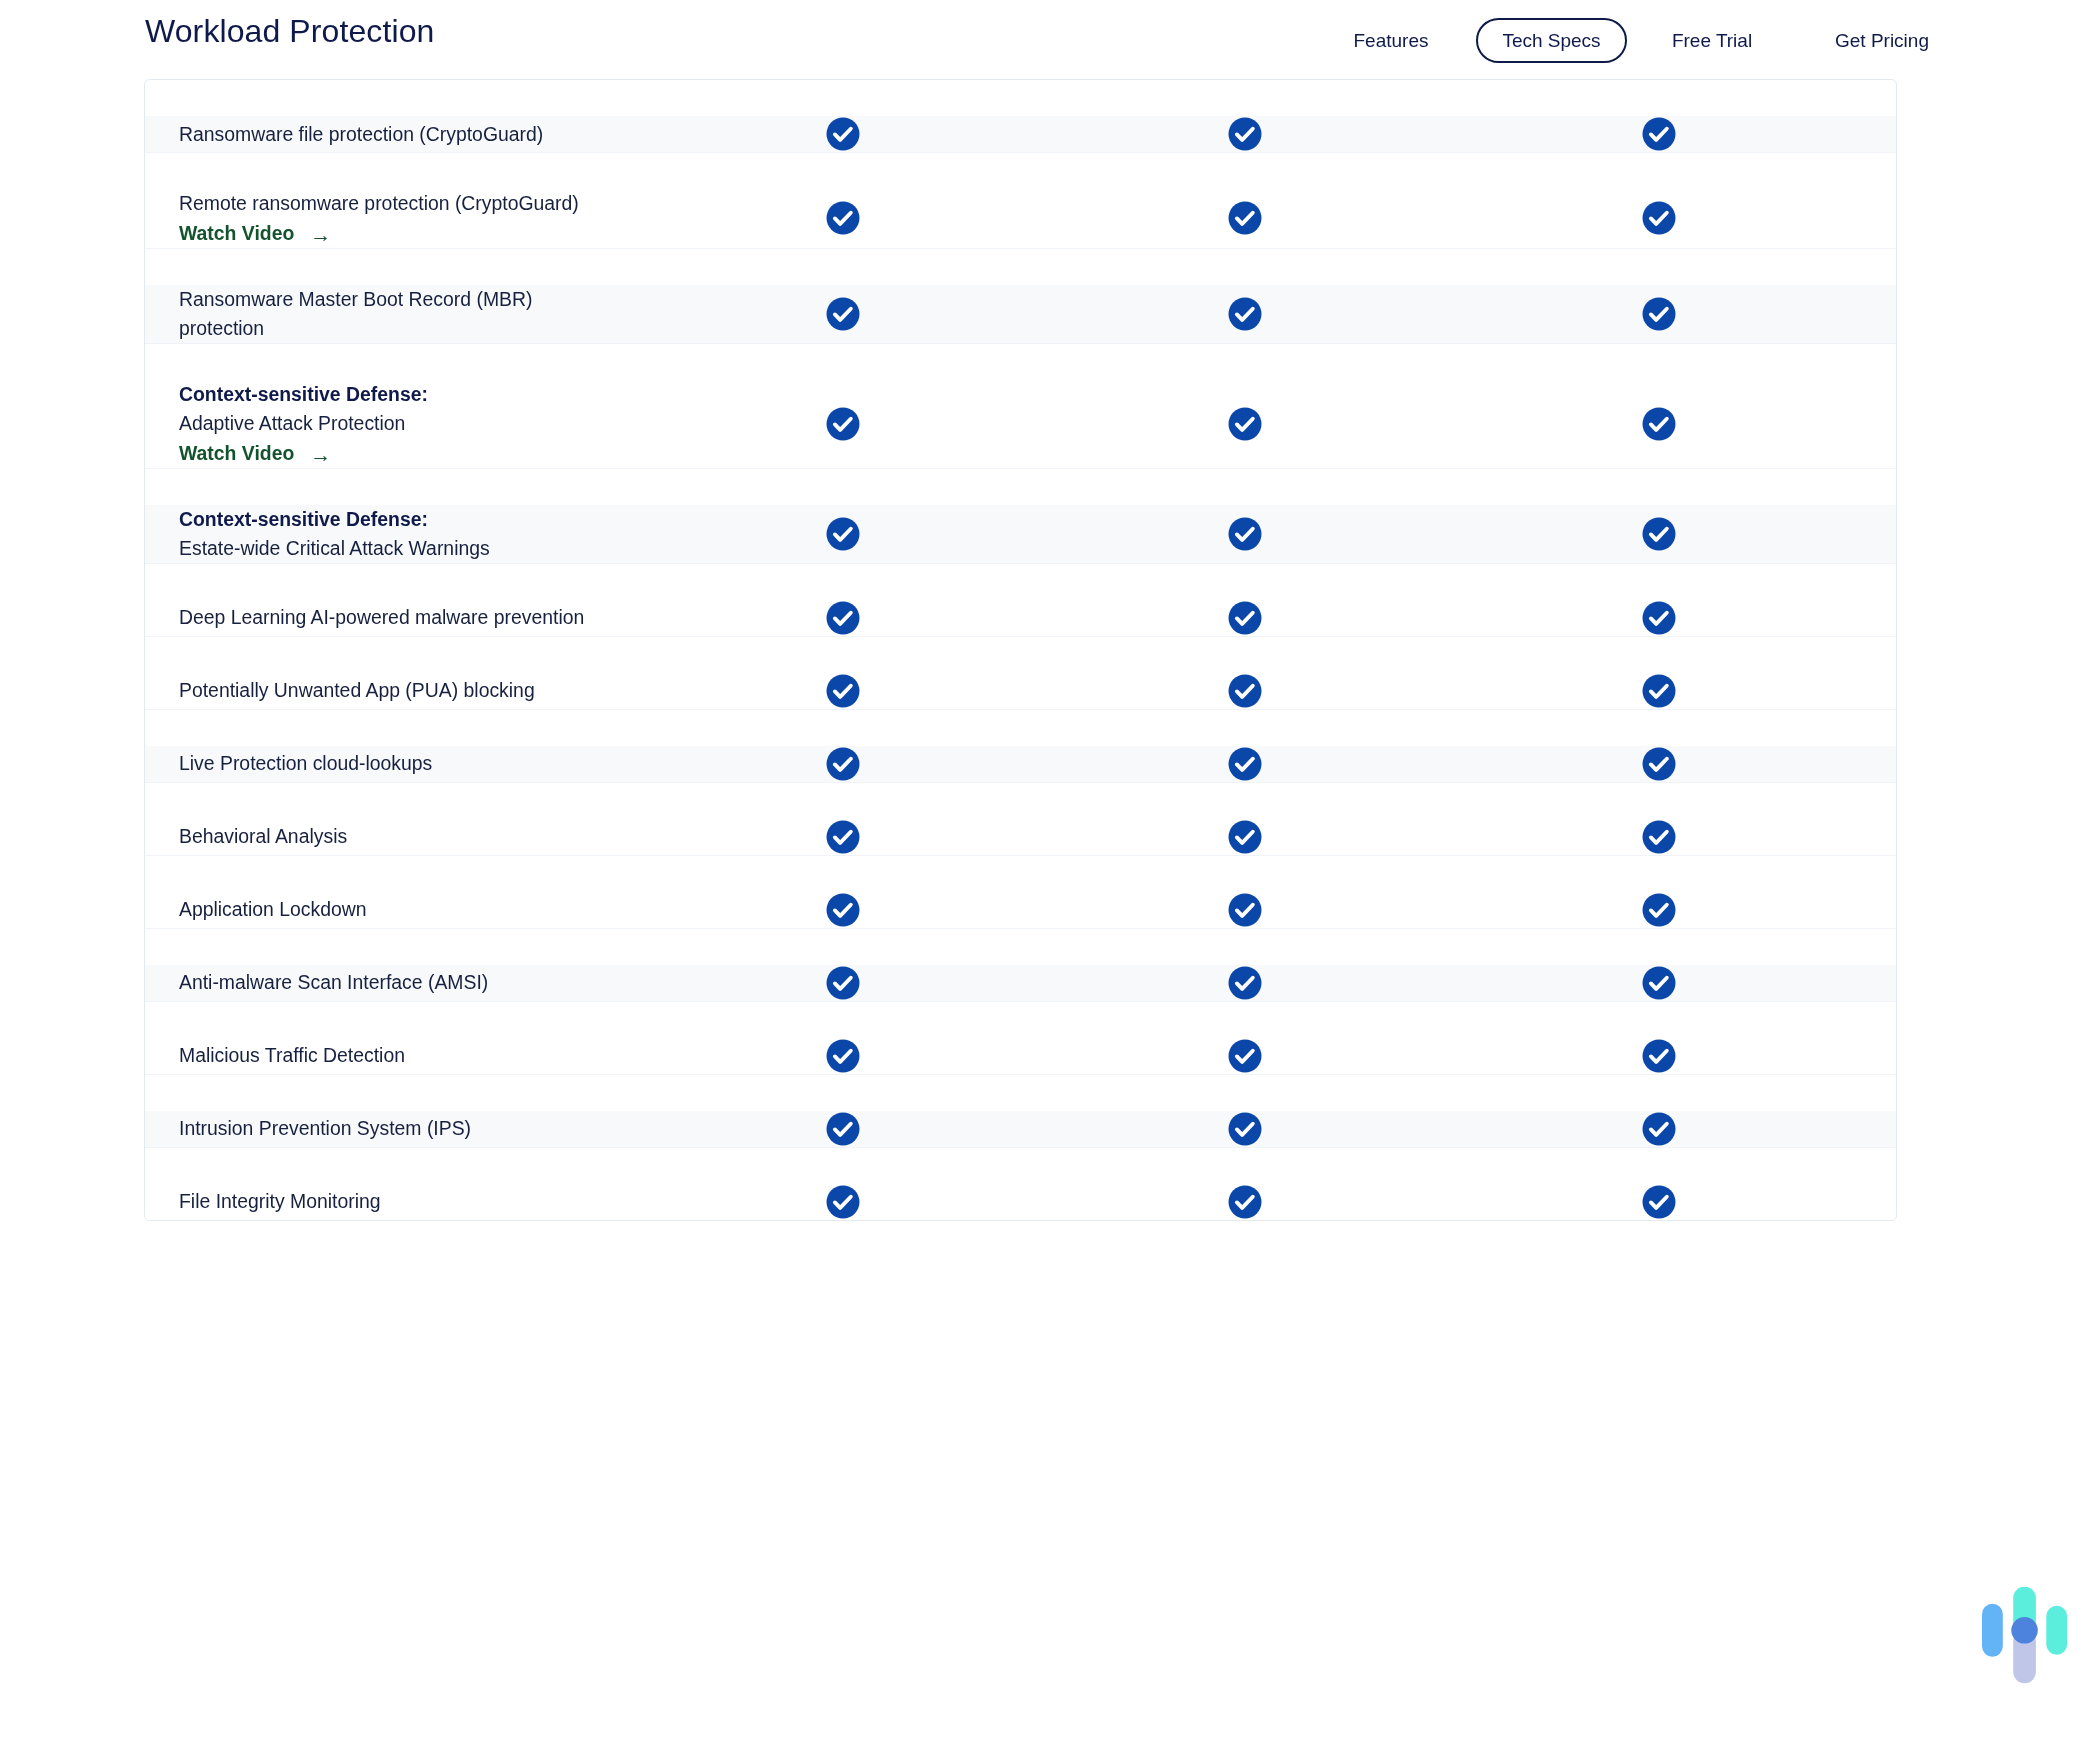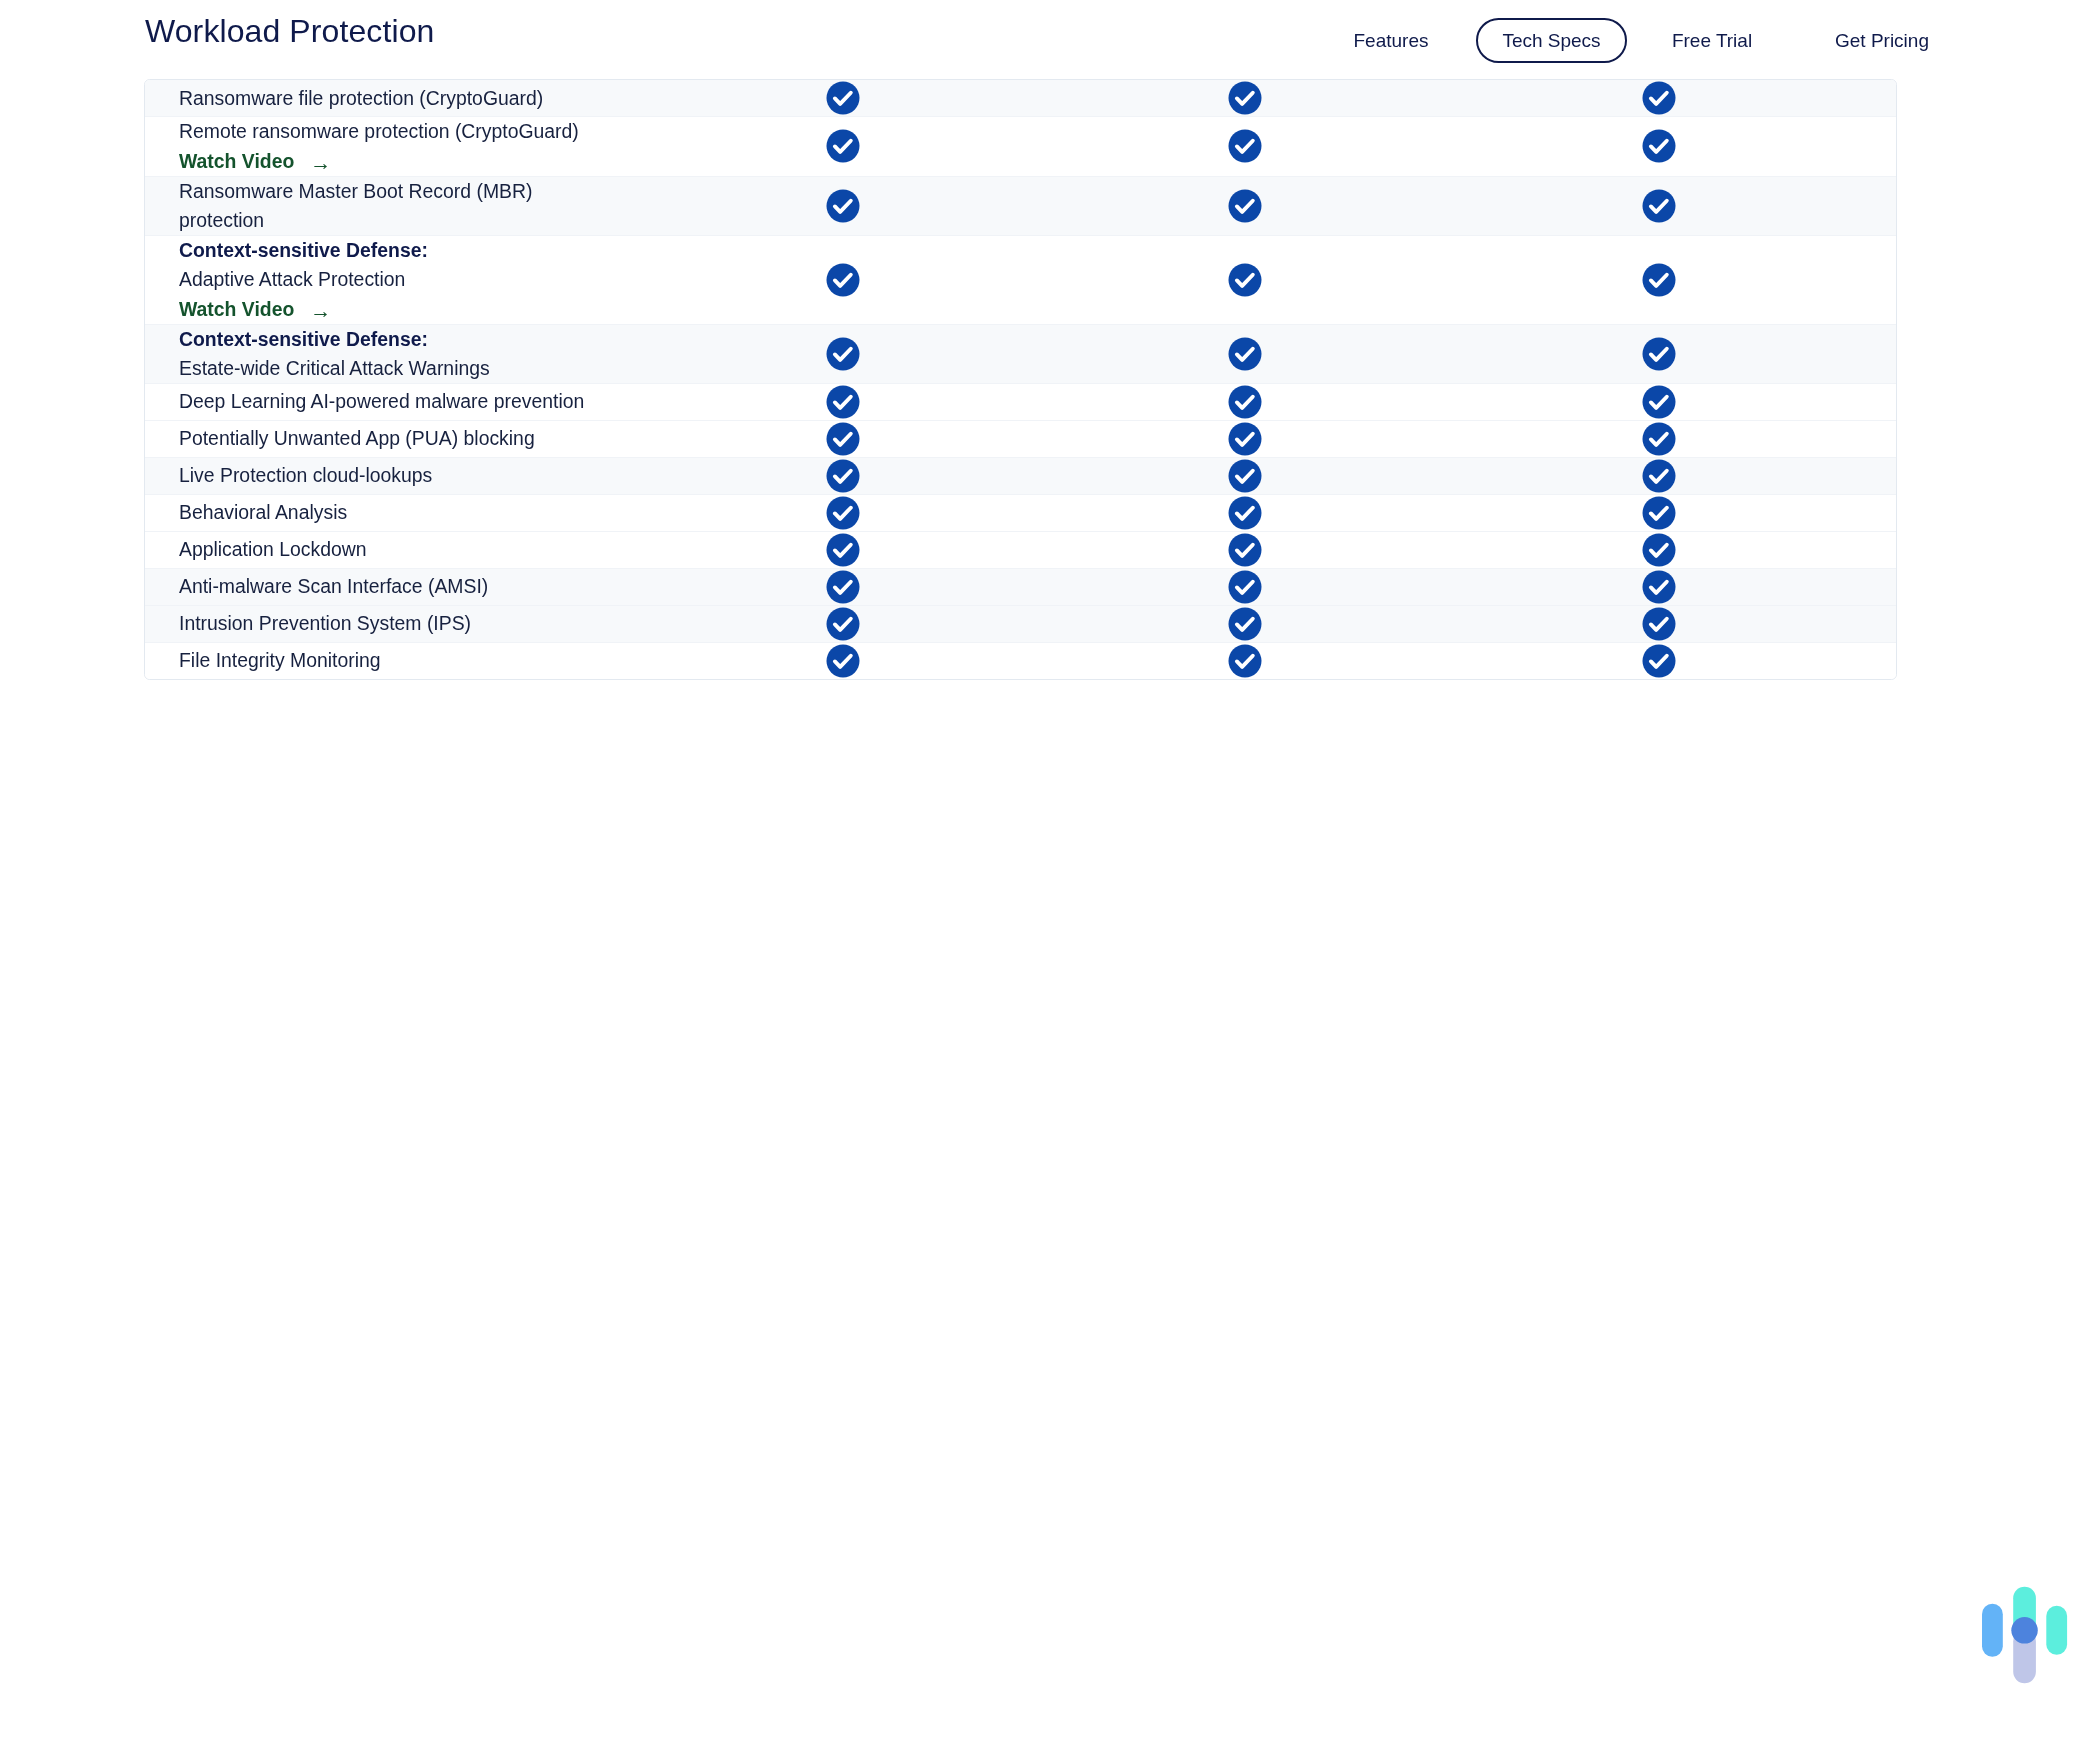--- a/index.html
+++ b/index.html
@@ -96,6 +96,7 @@
     width: 100%;
     background: #ffffff;
     border-bottom: 0.9px solid #f0f3f7;
+    margin-top: 36px;
   }
   .row:last-child { border-bottom: none; }
   .row.alt { background: #f7f9fb; }

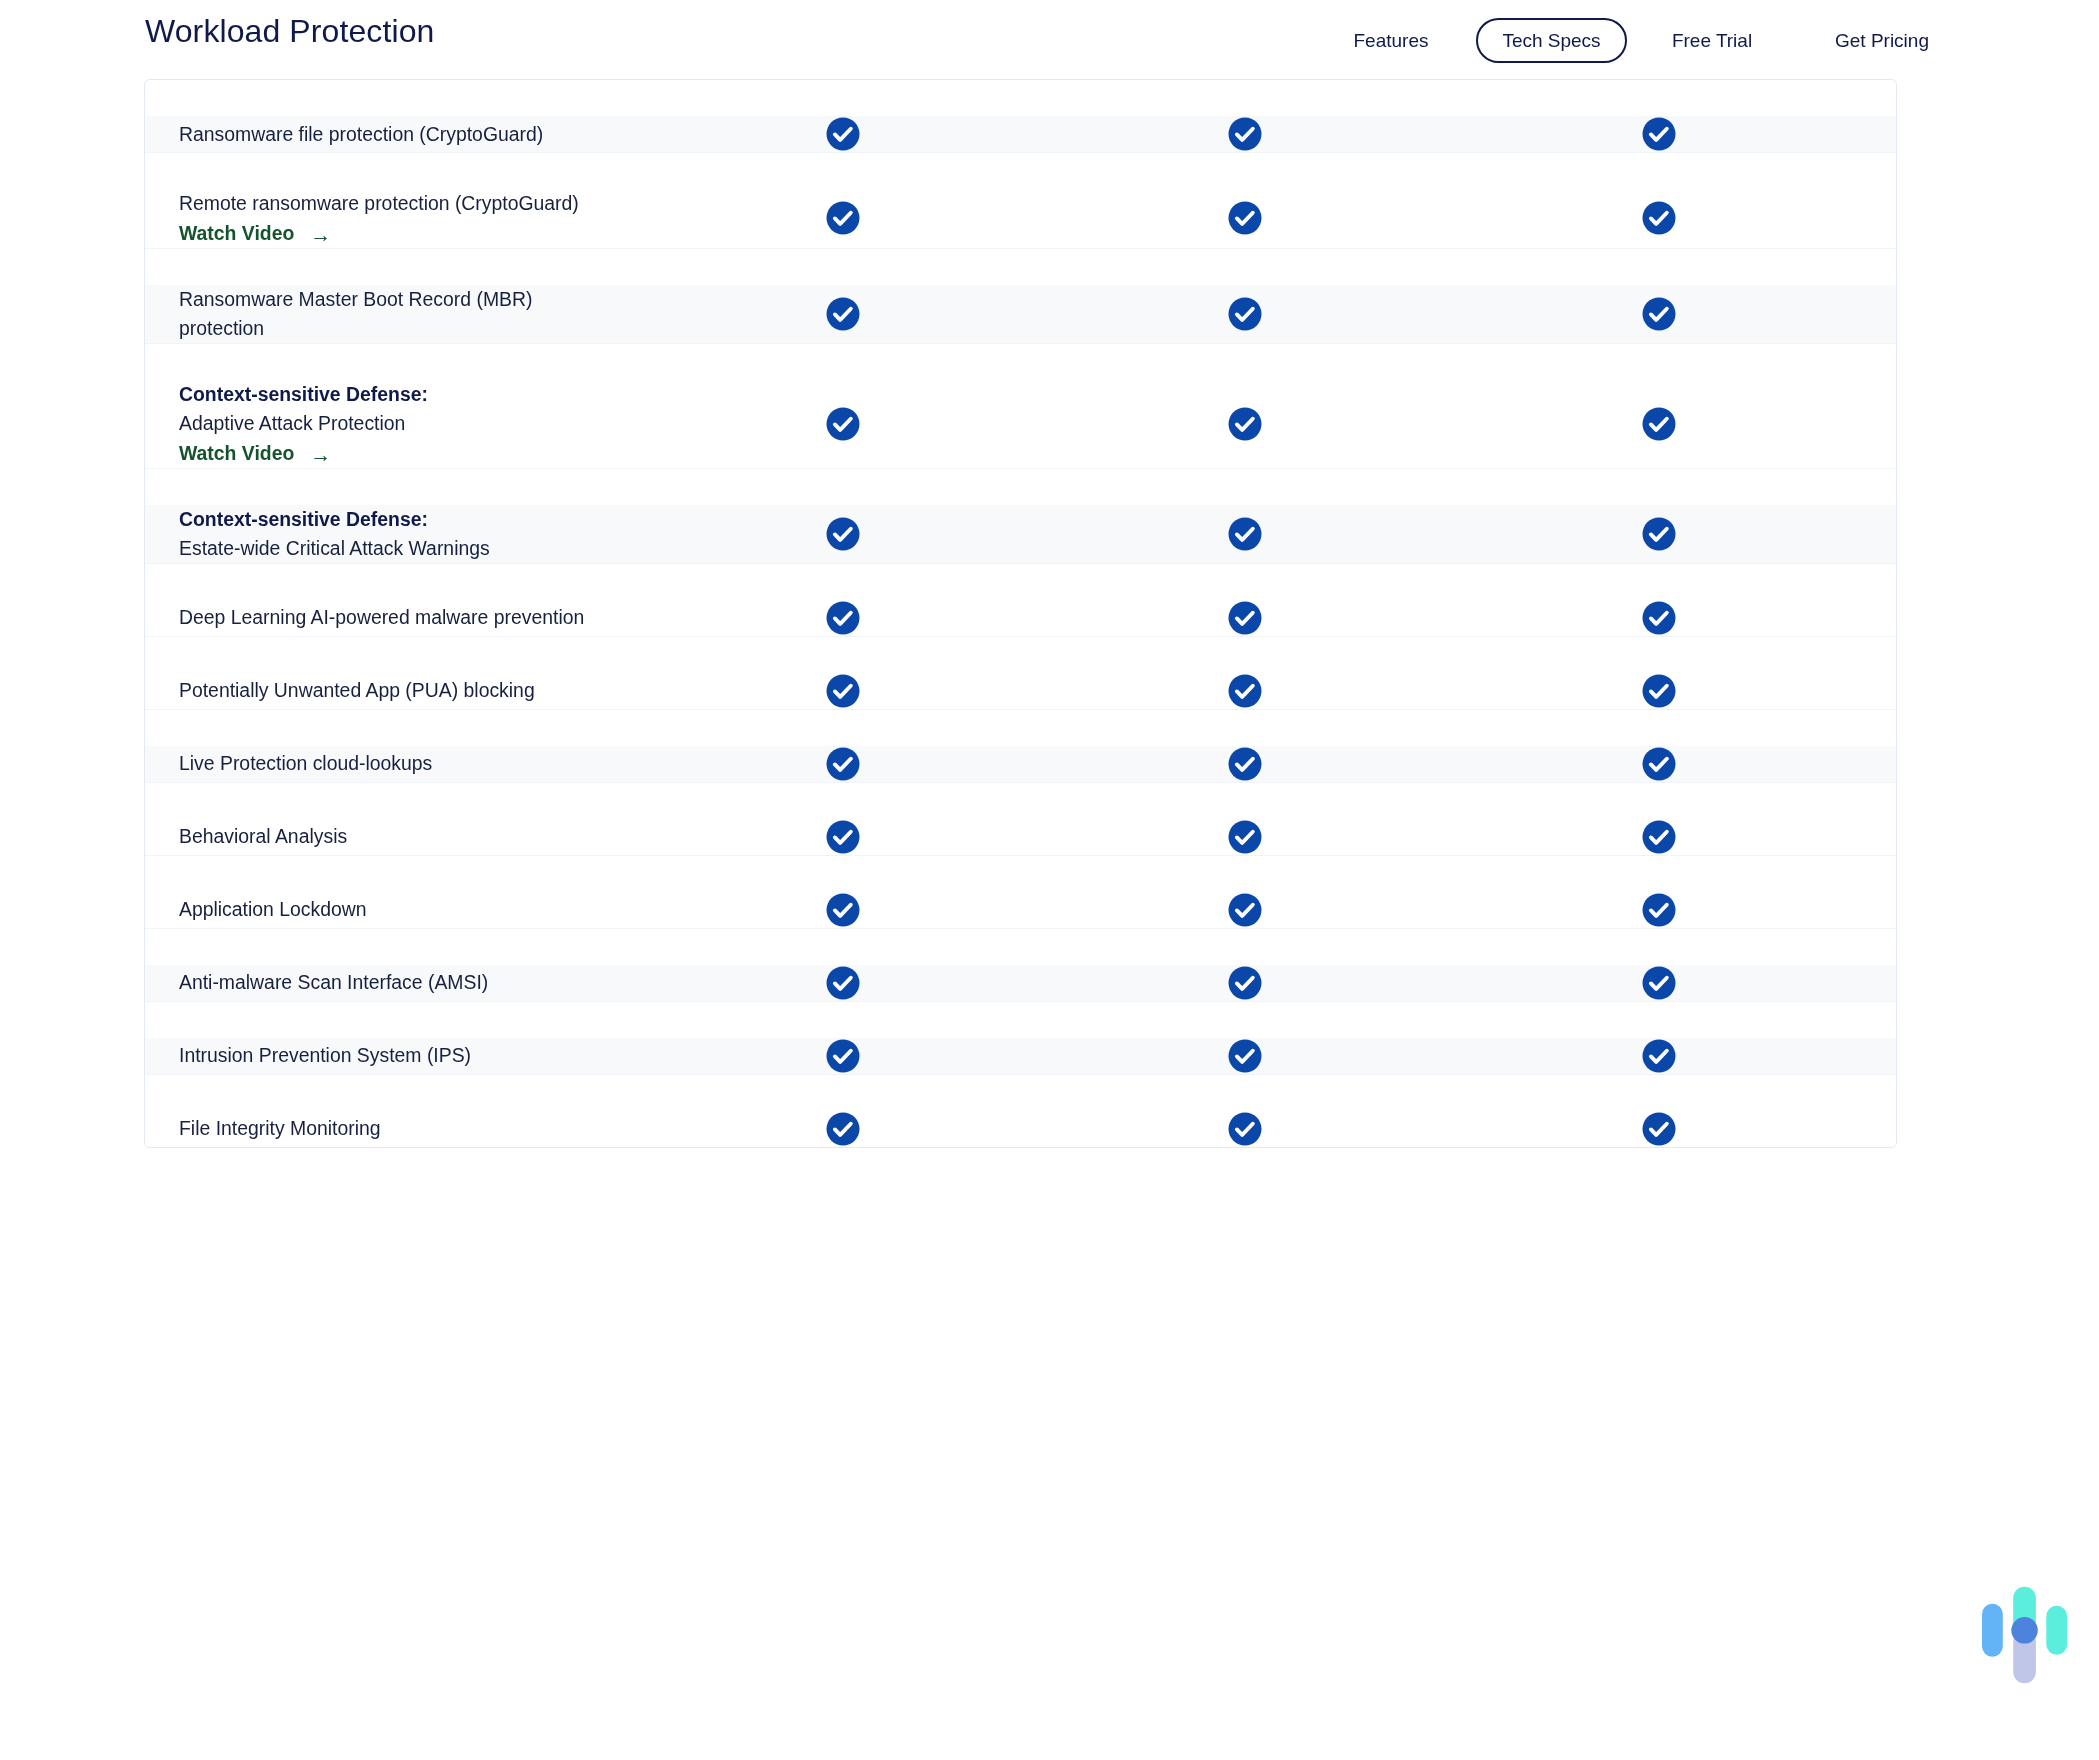--- a/index.html
+++ b/index.html
@@ -438,6 +438,28 @@
         </div>
         <div class="cell-platforms"></div>
       </div>
+      <div class="row">
+        <div class="cell-label"><span>Malicious Traffic Detection</span></div>
+        <div class="cell-check">
+          <svg class="check-icon" viewBox="0 0 24 24" xmlns="http://www.w3.org/2000/svg">
+            <circle cx="12" cy="12" r="11" fill="#0b47a8"></circle>
+            <path d="M6.6 12.3l3.5 3.6 7.1-7.4" fill="none" stroke="#ffffff" stroke-width="2.6" stroke-linecap="round" stroke-linejoin="round"></path>
+          </svg>
+        </div>
+        <div class="cell-check c2">
+          <svg class="check-icon" viewBox="0 0 24 24" xmlns="http://www.w3.org/2000/svg">
+            <circle cx="12" cy="12" r="11" fill="#0b47a8"></circle>
+            <path d="M6.6 12.3l3.5 3.6 7.1-7.4" fill="none" stroke="#ffffff" stroke-width="2.6" stroke-linecap="round" stroke-linejoin="round"></path>
+          </svg>
+        </div>
+        <div class="cell-check c3">
+          <svg class="check-icon" viewBox="0 0 24 24" xmlns="http://www.w3.org/2000/svg">
+            <circle cx="12" cy="12" r="11" fill="#0b47a8"></circle>
+            <path d="M6.6 12.3l3.5 3.6 7.1-7.4" fill="none" stroke="#ffffff" stroke-width="2.6" stroke-linecap="round" stroke-linejoin="round"></path>
+          </svg>
+        </div>
+        <div class="cell-platforms"></div>
+      </div>
       <div class="row alt">
         <div class="cell-label"><span>Intrusion Prevention System (IPS)</span></div>
         <div class="cell-check">

